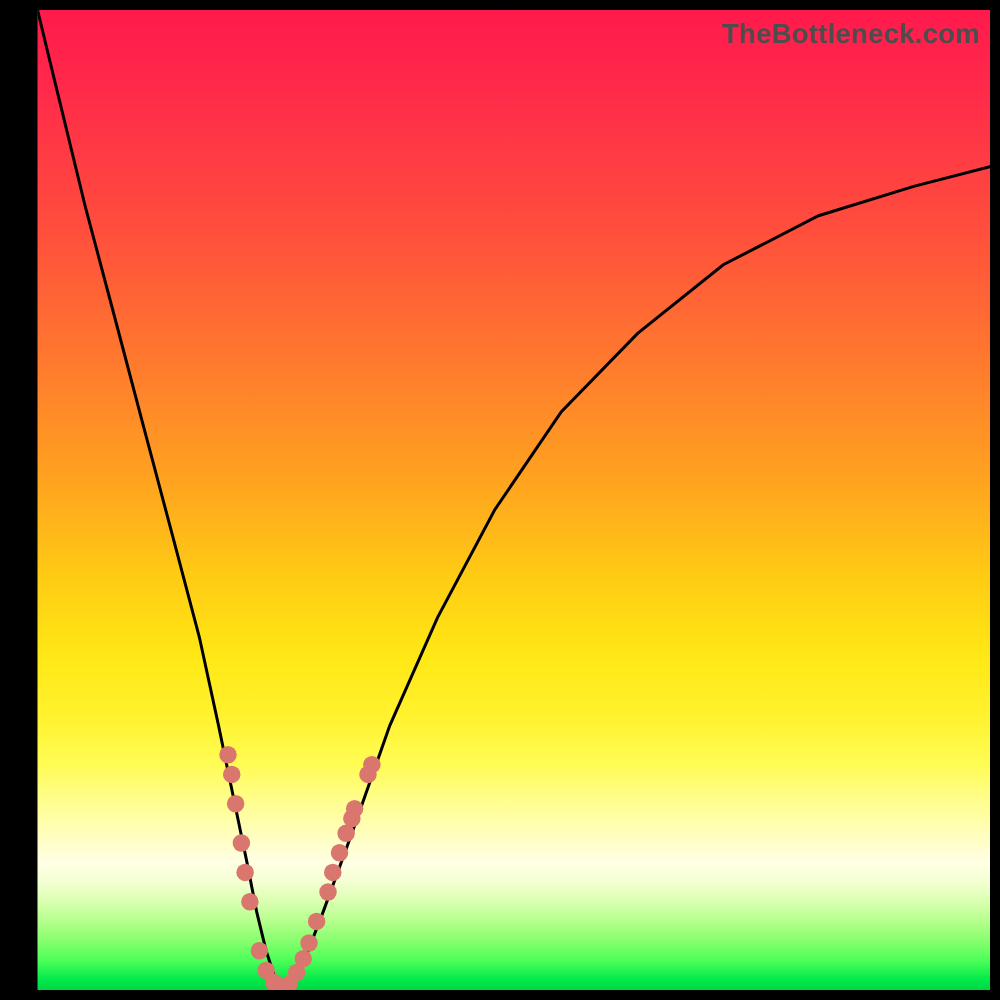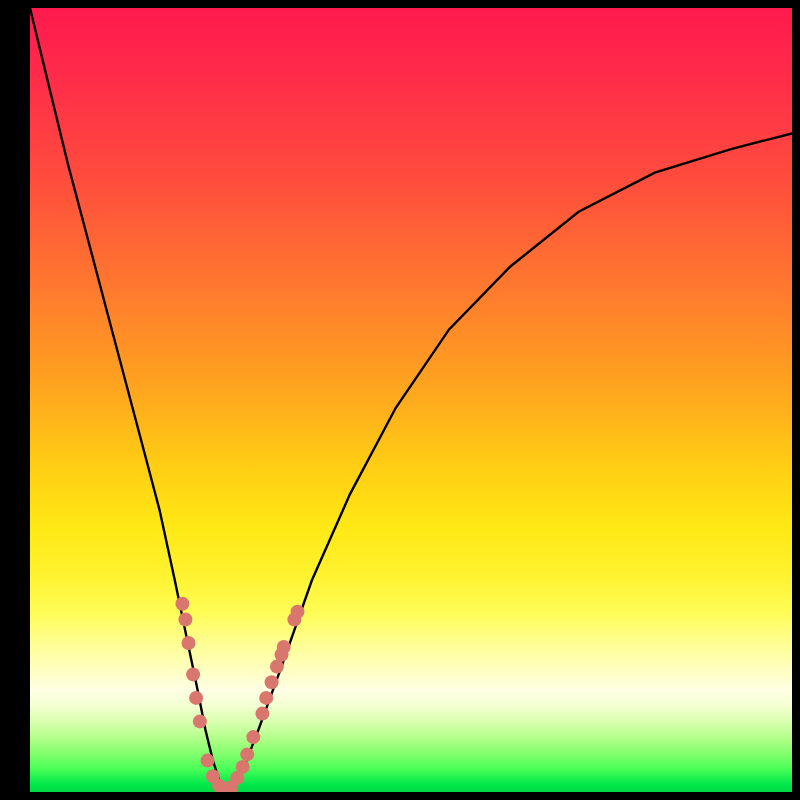--- a/index.html
+++ b/index.html
@@ -102,6 +102,7 @@
         </g>
     </svg>
 
+    <div class="watermark">TheBottleneck.com</div>
   </div>
 </div>
 

